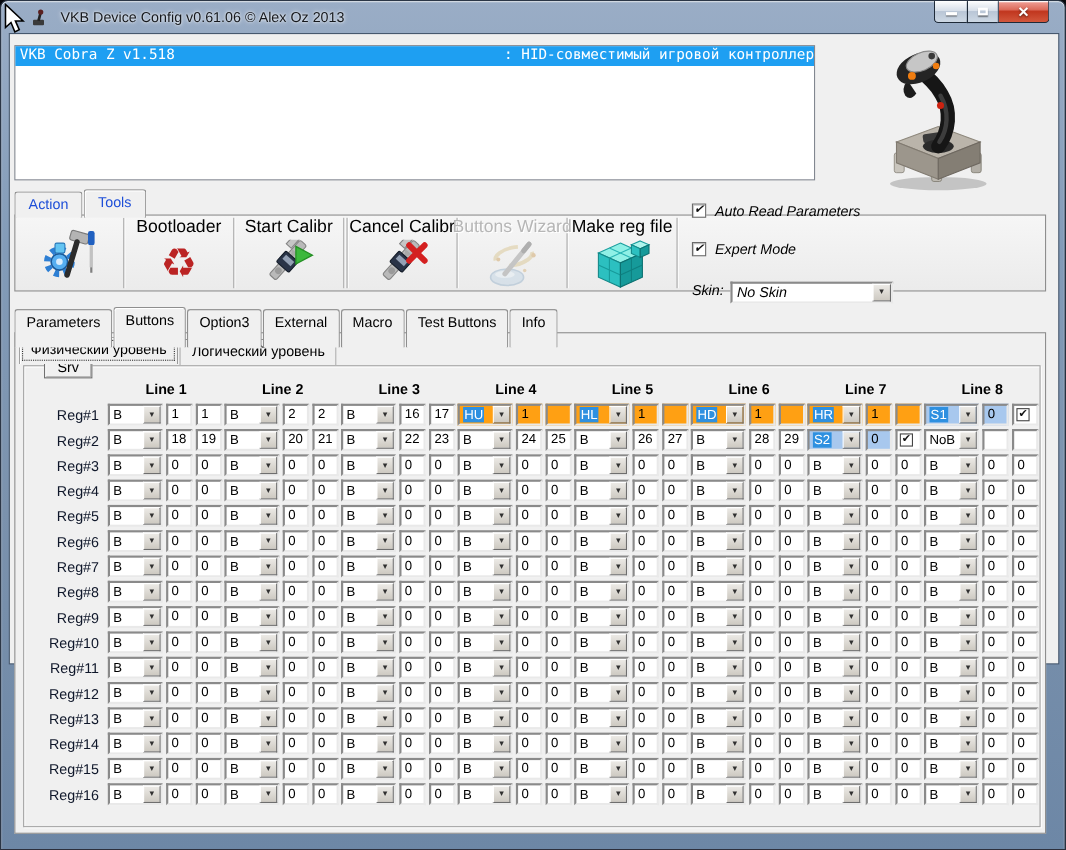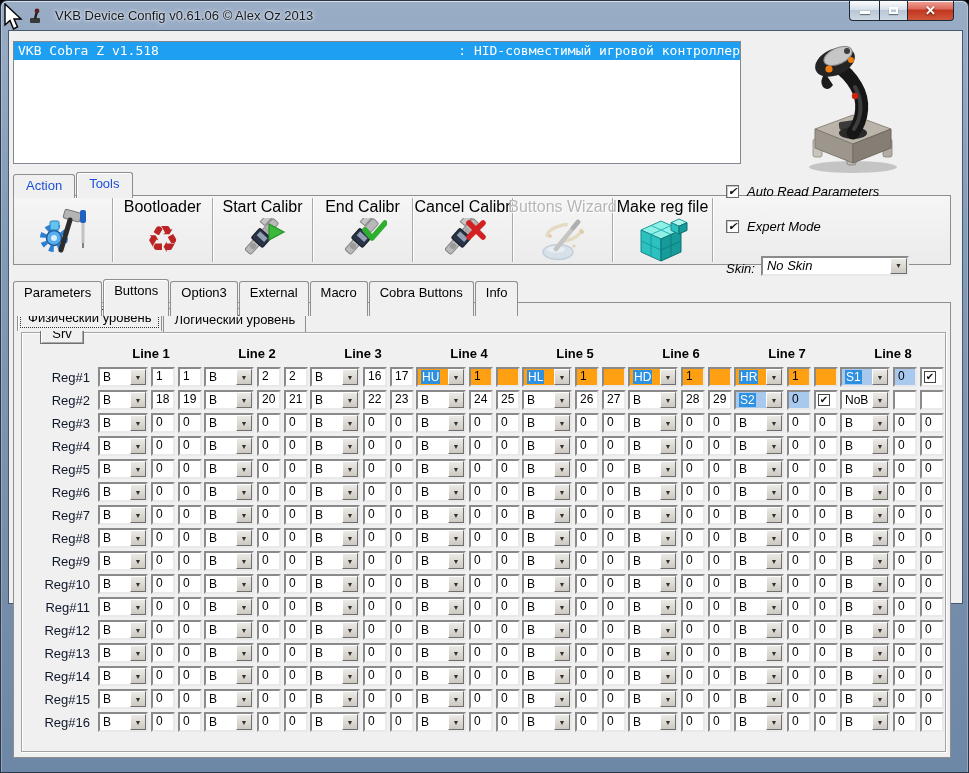--- a/index.html
+++ b/index.html
@@ -225,22 +225,6 @@
       </div>
       <div class="tsep"></div>
 
-      <div class="tbtn">
-        <div class="tlabel">End Calibr</div>
-        <div class="ticon">
-          <svg width="48" height="44" viewBox="0 0 48 44">
-            <g transform="rotate(42 20 20)">
-              <rect x="17" y="-4" width="8" height="42" rx="2" fill="#b9b9b9" stroke="#848484" stroke-width="1"></rect>
-              <rect x="10" y="-6" width="6" height="13" fill="#c6c6c6" stroke="#848484" stroke-width="1"></rect>
-              <polygon points="17,7 25,7 21,13" fill="#a8a8a8"></polygon>
-              <rect x="14" y="12" width="15" height="13" rx="1.5" fill="#2a3448" stroke="#141c28" stroke-width="1"></rect>
-              <rect x="16.5" y="14.5" width="10" height="5" fill="#93a0b4"></rect>
-              <circle cx="21" cy="30" r="3" fill="#9a9a9a"></circle>
-            </g>
-            <path d="M26,12 l7,8 l13,-15" fill="none" stroke="#2fae2f" stroke-width="5.5" stroke-linecap="round" stroke-linejoin="round"></path>
-          </svg>
-        </div>
-      </div>
       <div class="tsep"></div>
 
       <div class="tbtn">

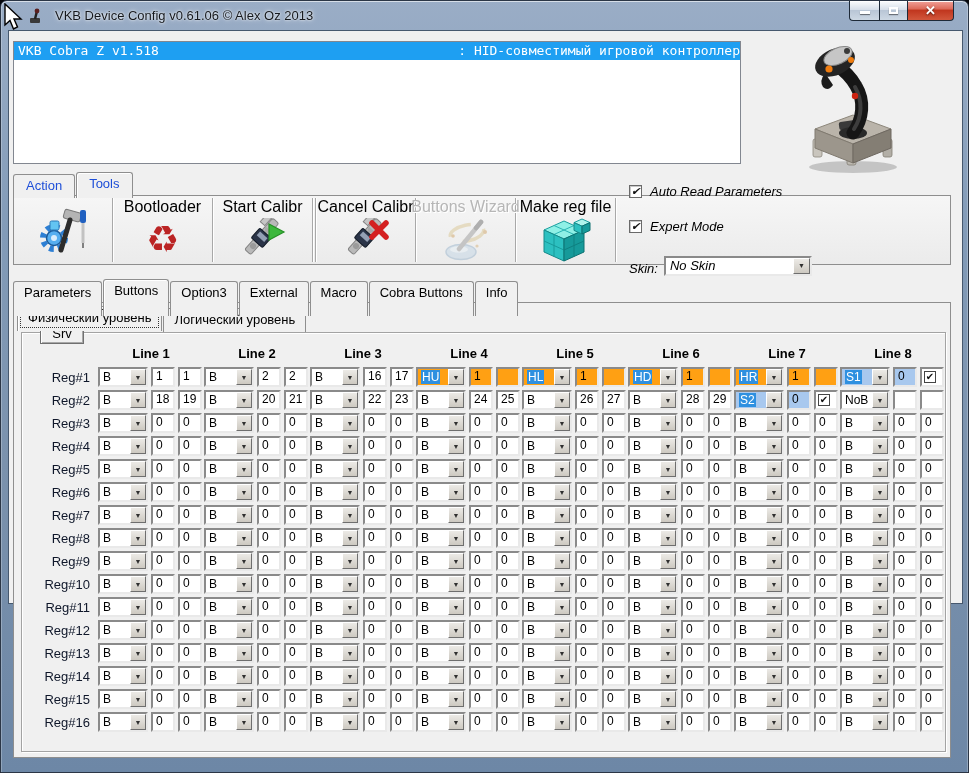--- a/index.html
+++ b/index.html
@@ -69,7 +69,7 @@
     box-shadow:inset 1px 1px 0 #c8c8c8;display:flex;align-items:center;justify-content:center;}
   .cbbox.checked::after{content:"✔";font-size:11px;line-height:1;color:#111;margin-top:-1px;}
   .cblabel{font-size:13px;color:#000;}
-  .skinrow{display:flex;align-items:flex-end;gap:6px;margin-top:2px;}
+  .skinrow{display:flex;align-items:flex-start;gap:6px;margin-top:2px;}
   .skinlabel{font-size:13px;color:#000;}
   .skindd{width:148px;height:20px;background:#fff;border:2px solid;border-color:#8a8a8a #e9e9e9 #e9e9e9 #8a8a8a;
     position:relative;font-size:13px;line-height:16px;padding-left:4px;color:#000;}

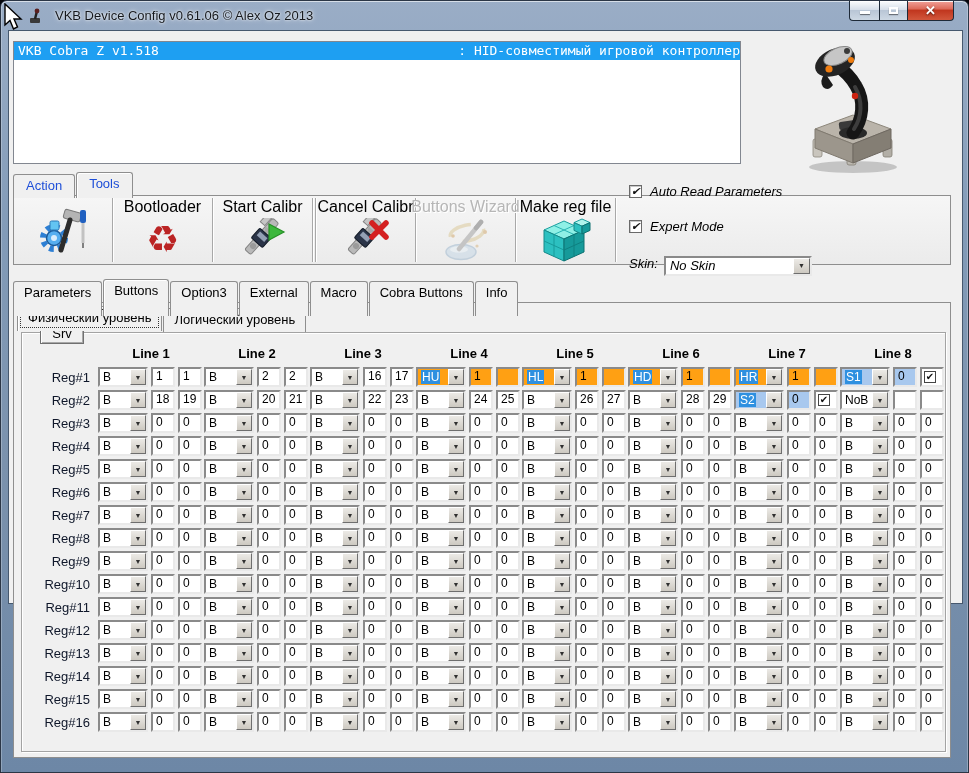--- a/index.html
+++ b/index.html
@@ -308,7 +308,7 @@
       <div class="xtab">Option3</div>
       <div class="xtab">External</div>
       <div class="xtab">Macro</div>
-      <div class="xtab">Cobra Buttons</div>
+      <div class="xtab">Test Buttons</div>
       <div class="xtab">Info</div>
     </div>
 

